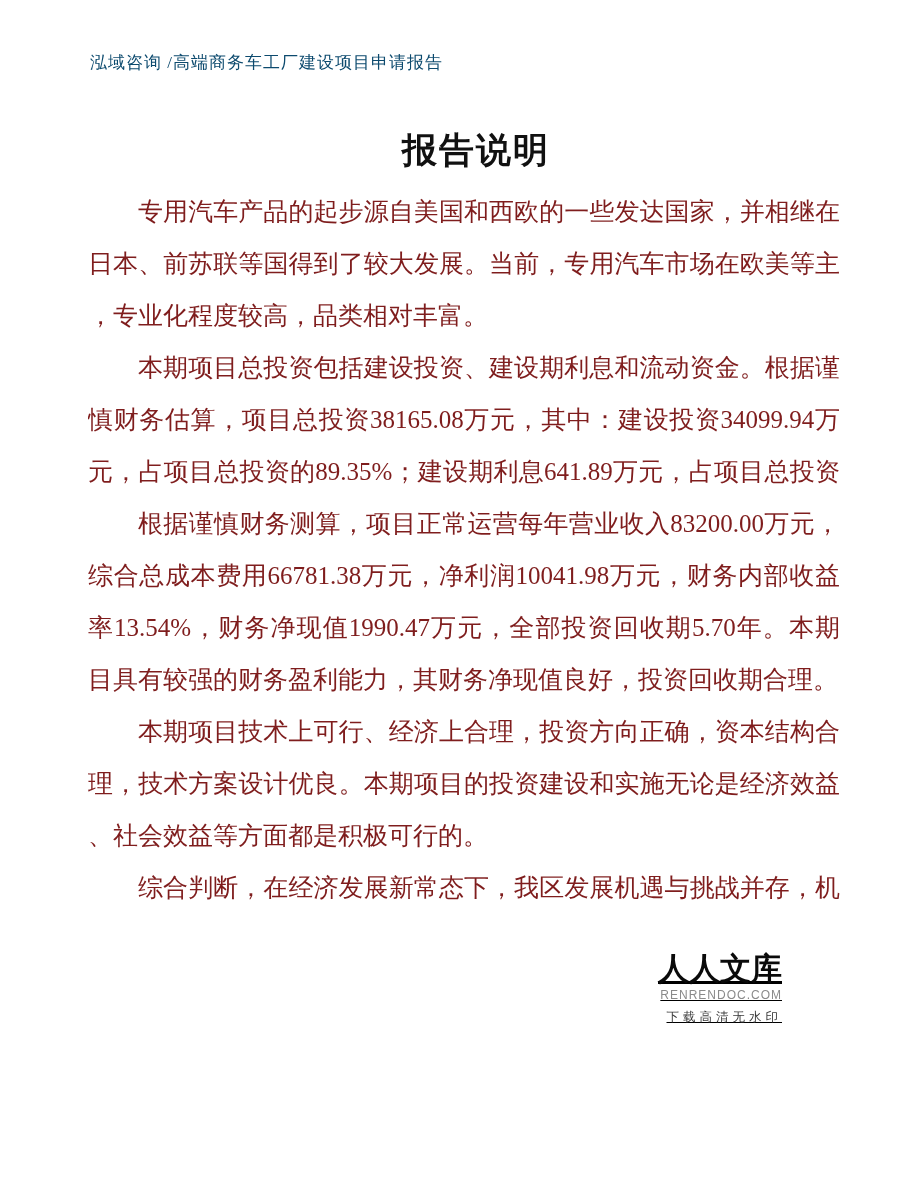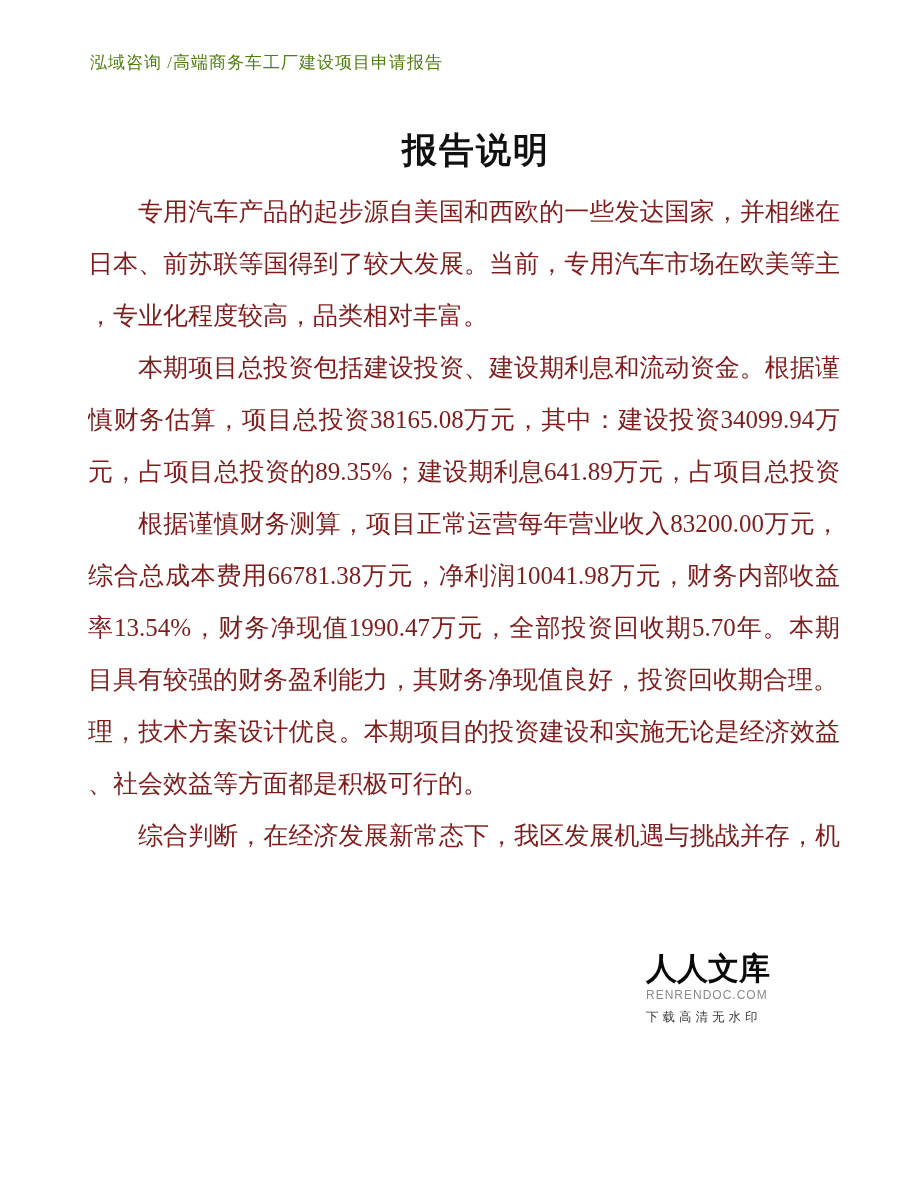--- a/index.html
+++ b/index.html
@@ -17,7 +17,7 @@
     top: 50px;
     font-size: 17px;
     line-height: 26px;
-    color: #4d7c0f;
+    color: #0c4a6e;
     letter-spacing: 1px;
     white-space: nowrap;
   }

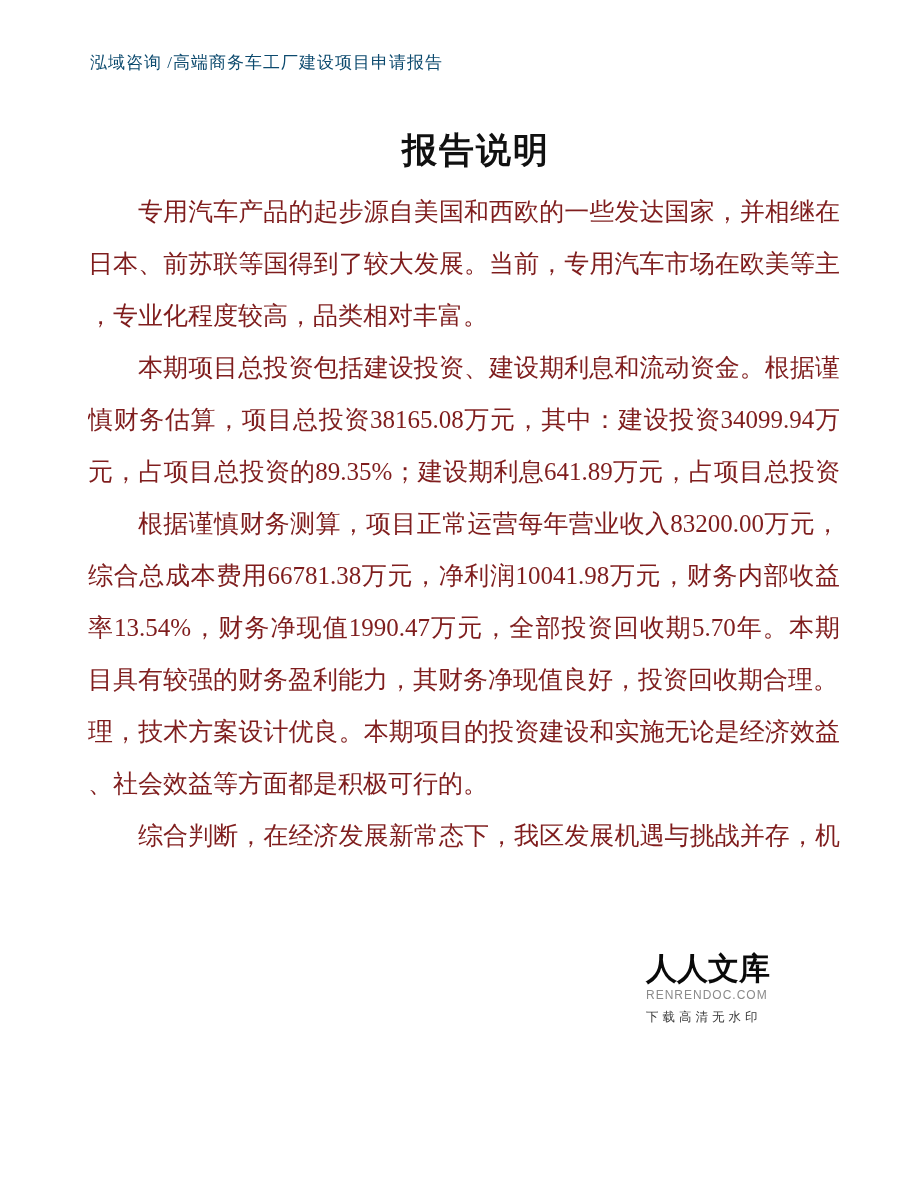--- a/index.html
+++ b/index.html
@@ -109,6 +109,7 @@
     <div class="ln">率13.54%，财务净现值1990.47万元，全部投资回收期5.70年。本期项</div>
     <div class="ln end">目具有较强的财务盈利能力，其财务净现值良好，投资回收期合理。</div>
 
+    <div class="ln ind">本期项目技术上可行、经济上合理，投资方向正确，资本结构合</div>
     <div class="ln">理，技术方案设计优良。本期项目的投资建设和实施无论是经济效益</div>
     <div class="ln end">、社会效益等方面都是积极可行的。</div>
 

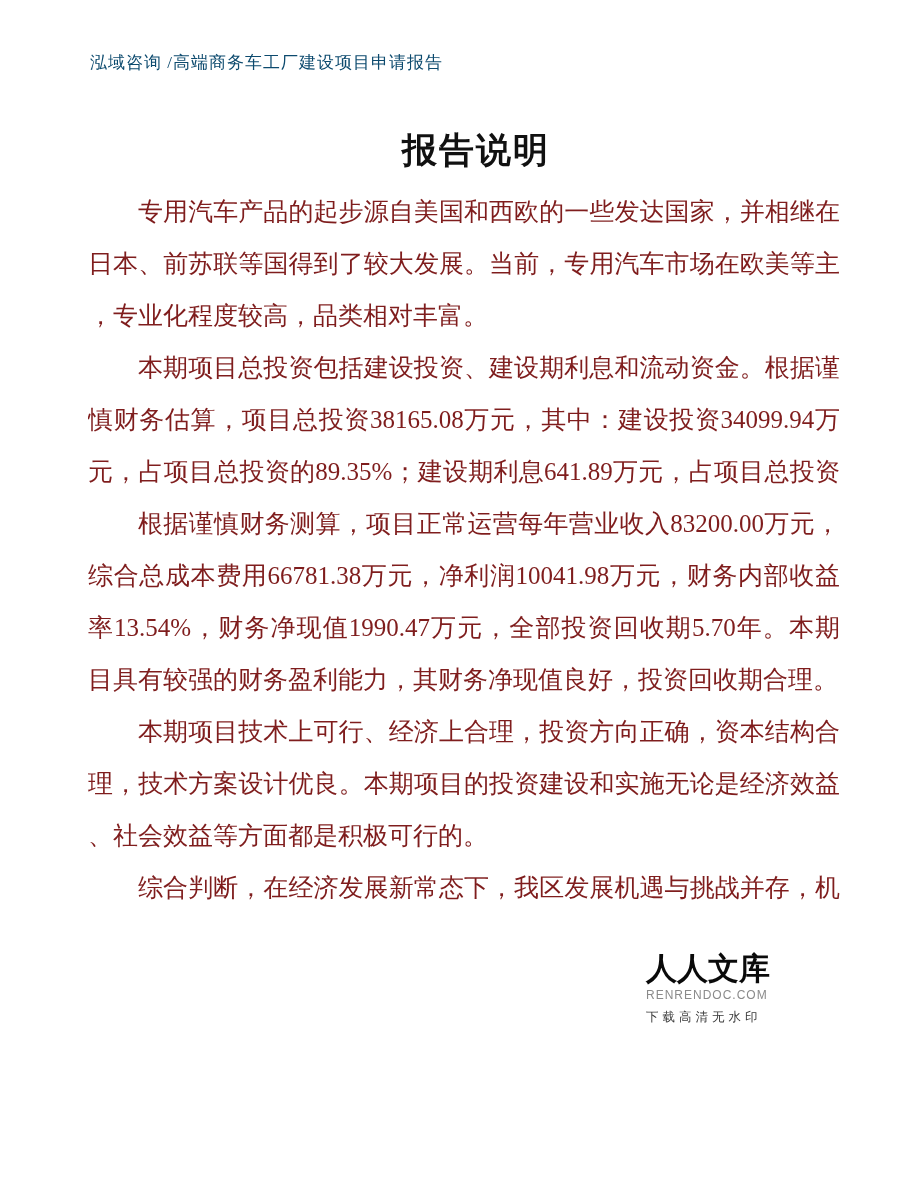--- a/index.html
+++ b/index.html
@@ -57,8 +57,9 @@
     left: 646px;
     top: 950px;
     width: 136px;
-    text-align: left;
+    text-align: right;
     pointer-events: none;
+    text-decoration: underline;
   }
   .wm-brand {
     font-family: "Liberation Serif", serif;

